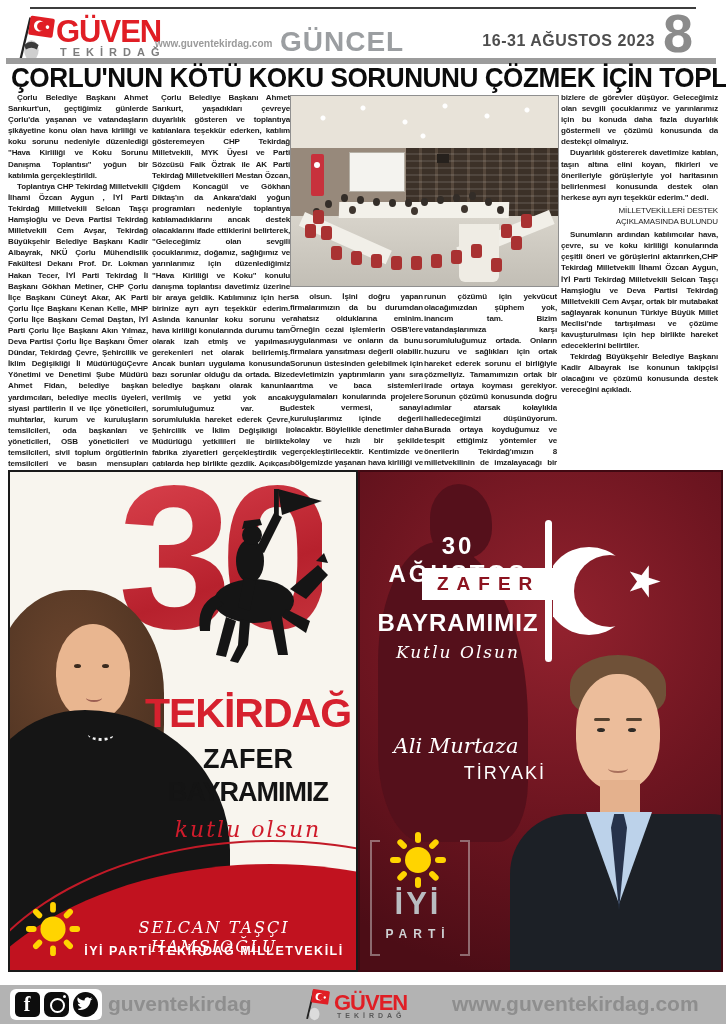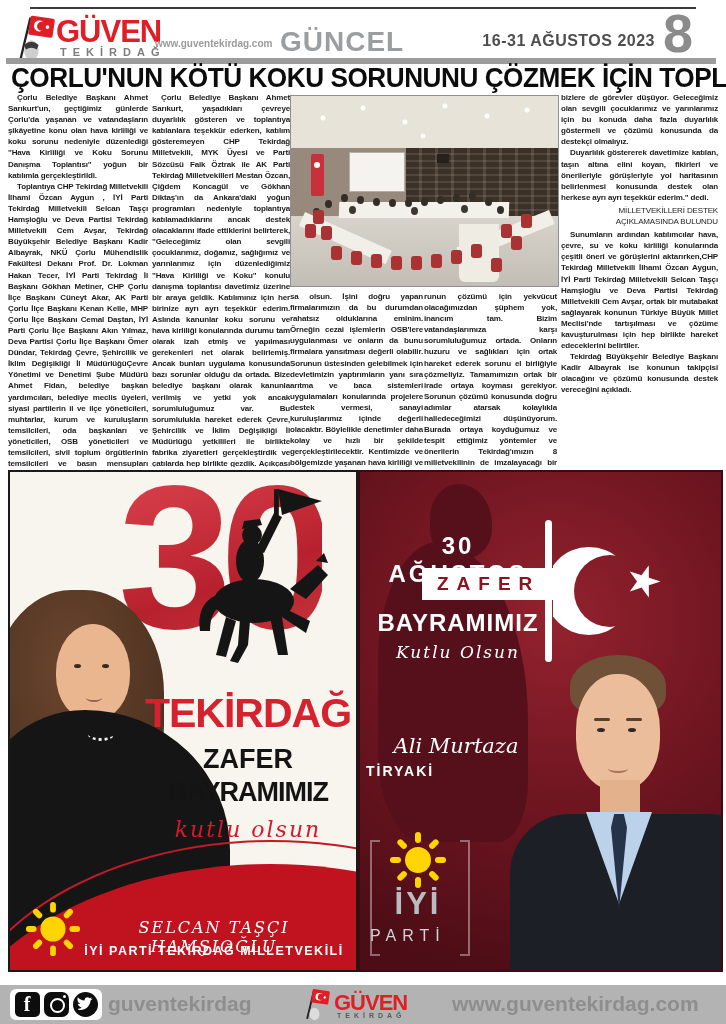--- a/index.html
+++ b/index.html
@@ -109,7 +109,7 @@
   .m-tie{left:251px;top:342px;width:16px;height:96px;background:#26324a;clip-path:polygon(20% 0,80% 0,100% 14%,50% 100%,0 14%);}
   #ad-right .fname{left:6px;top:262px;width:180px;text-align:center;font-family:"DejaVu Serif",serif;
      font-style:italic;font-size:21px;color:#fff;}
-  #ad-right .sname{left:6px;top:291px;width:180px;text-align:left;font-size:14px;font-weight:700;color:#fff;letter-spacing:2px;}
+  #ad-right .sname{left:6px;top:291px;width:180px;text-align:right;font-size:18px;font-weight:400;color:#fff;letter-spacing:2px;}
   #ad-right .mtitle{left:0px;top:316px;width:192px;text-align:center;font-size:11.5px;font-weight:800;color:#fff;letter-spacing:.5px;}
   #ad-right .sun{left:28px;top:358px;width:60px;height:60px;}
   #ad-right .iyi{left:10px;top:414px;width:96px;text-align:center;font-size:31px;font-weight:800;color:#b9bdc1;letter-spacing:3px;}

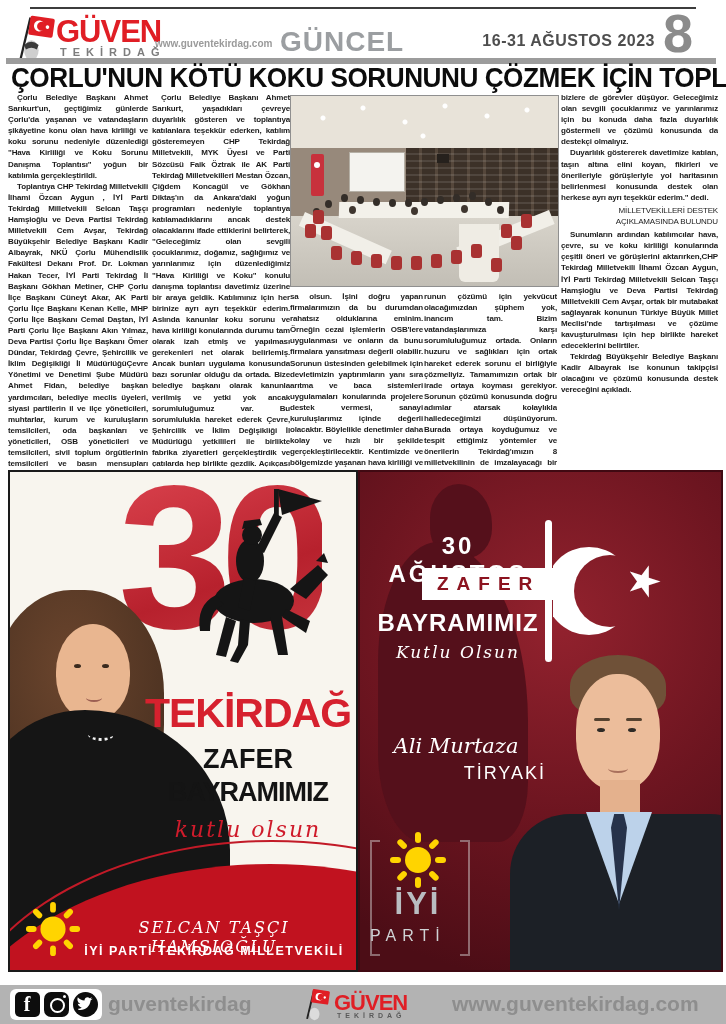--- a/index.html
+++ b/index.html
@@ -113,7 +113,7 @@
   #ad-right .mtitle{left:0px;top:316px;width:192px;text-align:center;font-size:11.5px;font-weight:800;color:#fff;letter-spacing:.5px;}
   #ad-right .sun{left:28px;top:358px;width:60px;height:60px;}
   #ad-right .iyi{left:10px;top:414px;width:96px;text-align:center;font-size:31px;font-weight:800;color:#b9bdc1;letter-spacing:3px;}
-  #ad-right .parti{left:10px;top:455px;width:96px;font-size:16px;font-weight:400;color:#cfd2d4;letter-spacing:6px;}
+  #ad-right .parti{left:10px;top:455px;width:96px;text-align:center;font-size:12px;font-weight:700;color:#cfd2d4;letter-spacing:6px;}
   #ad-right .brk-l{left:10px;top:368px;width:8px;height:112px;border-left:2px solid rgba(220,220,220,.45);
      border-top:2px solid rgba(220,220,220,.45);border-bottom:2px solid rgba(220,220,220,.45);}
   #ad-right .brk-r{left:100px;top:368px;width:8px;height:112px;border-right:2px solid rgba(220,220,220,.45);

